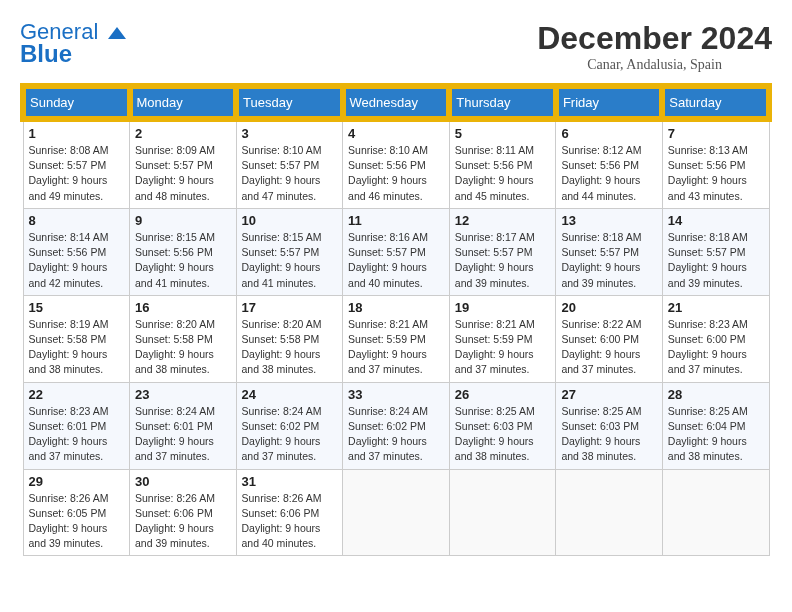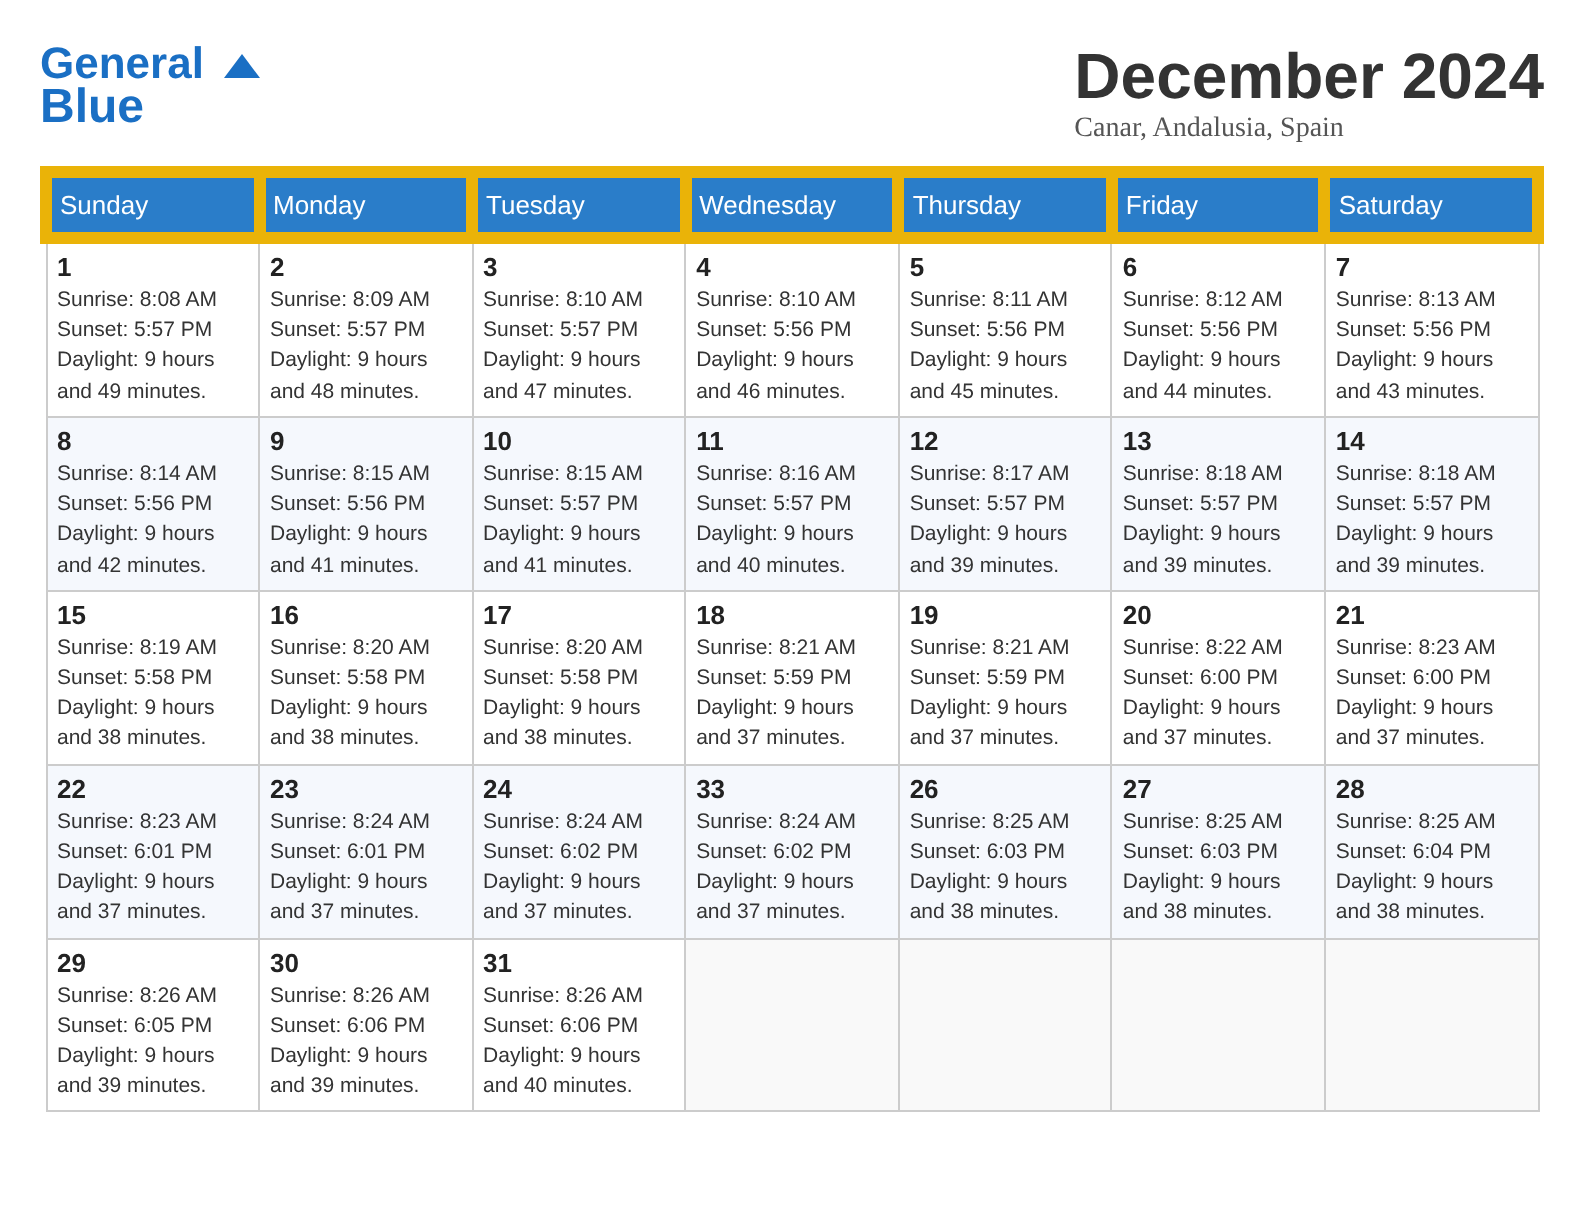--- a/index.html
+++ b/index.html
@@ -23,7 +23,7 @@
     }
     .logo-text {
       font-size: 22px;
-      font-weight: bold;
+      font-weight: normal;
       color: #333;
       line-height: 1.1;
     }

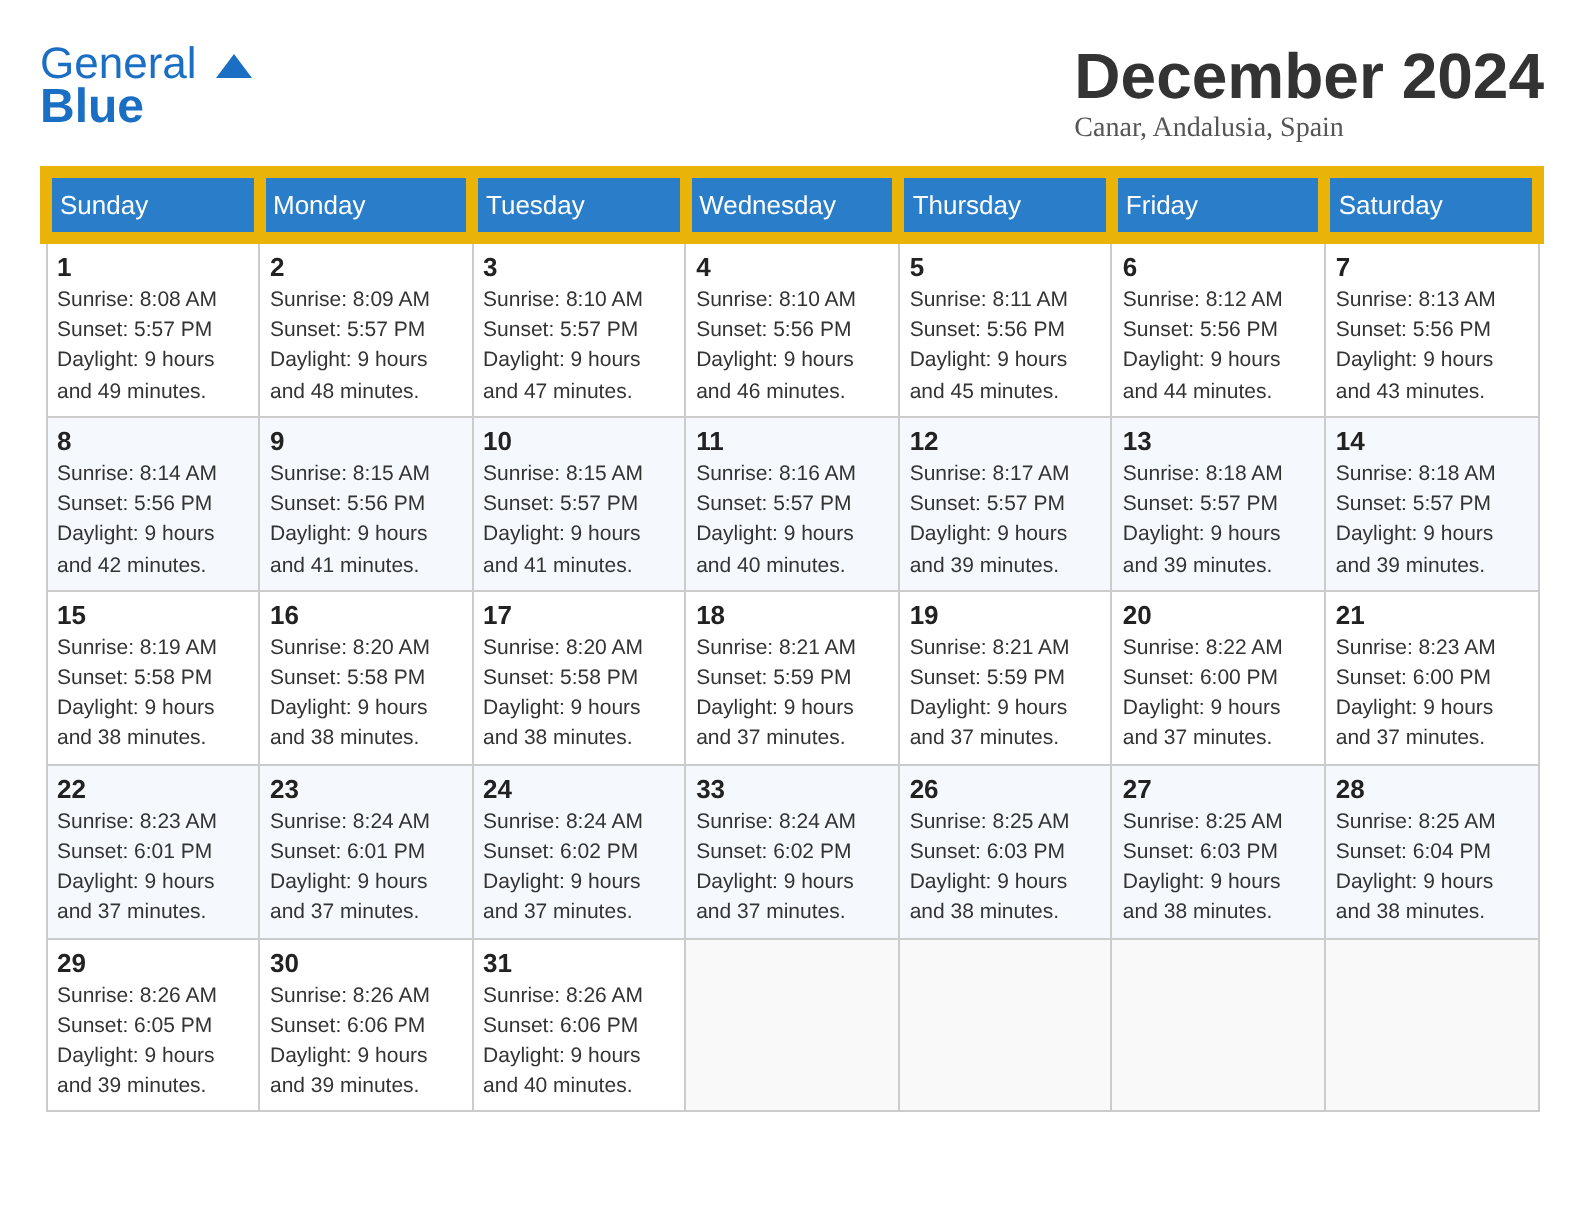--- a/index.html
+++ b/index.html
@@ -29,7 +29,7 @@
     }
     .logo-text span.blue { color: #1a6fc4; }
     .title-block {
-      text-align: left;
+      text-align: center;
     }
     .month-title {
       font-size: 32px;

